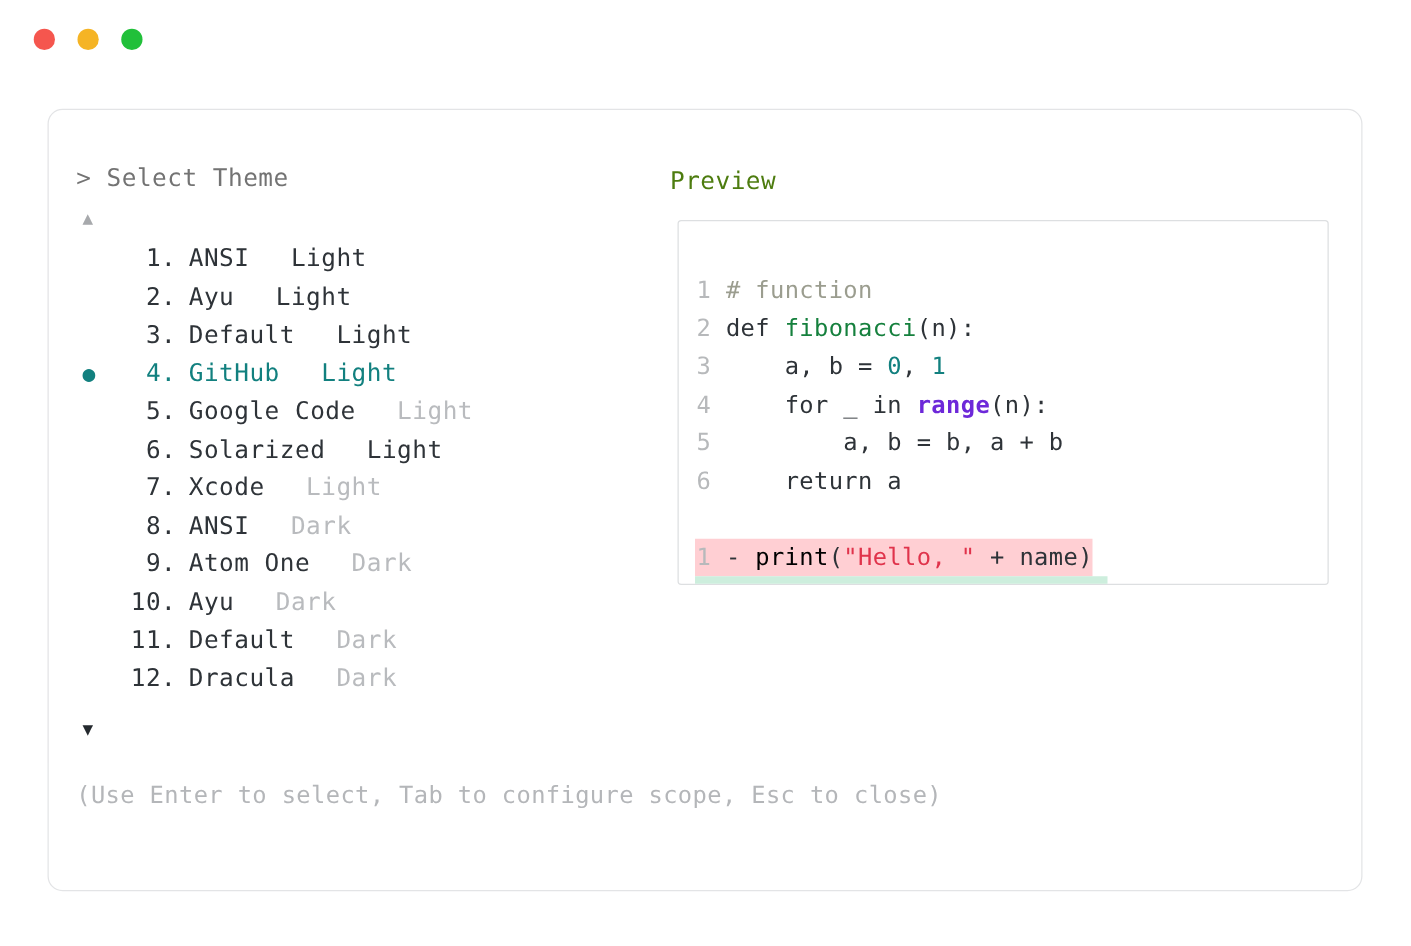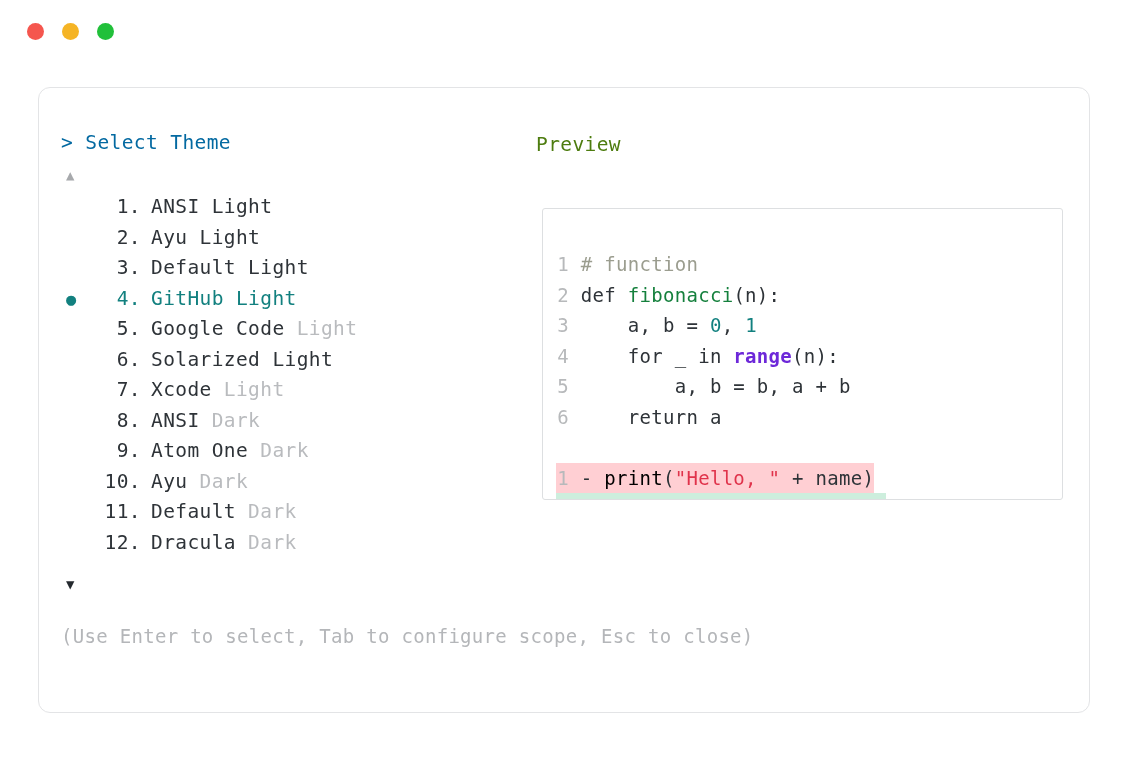--- a/index.html
+++ b/index.html
@@ -60,7 +60,7 @@
   }
   #picker-title {
     font-size: 19.5px;
-    color: #0369a1;
+    color: #737373;
     letter-spacing: 0.4px;
     white-space: pre;
     line-height: 20px;

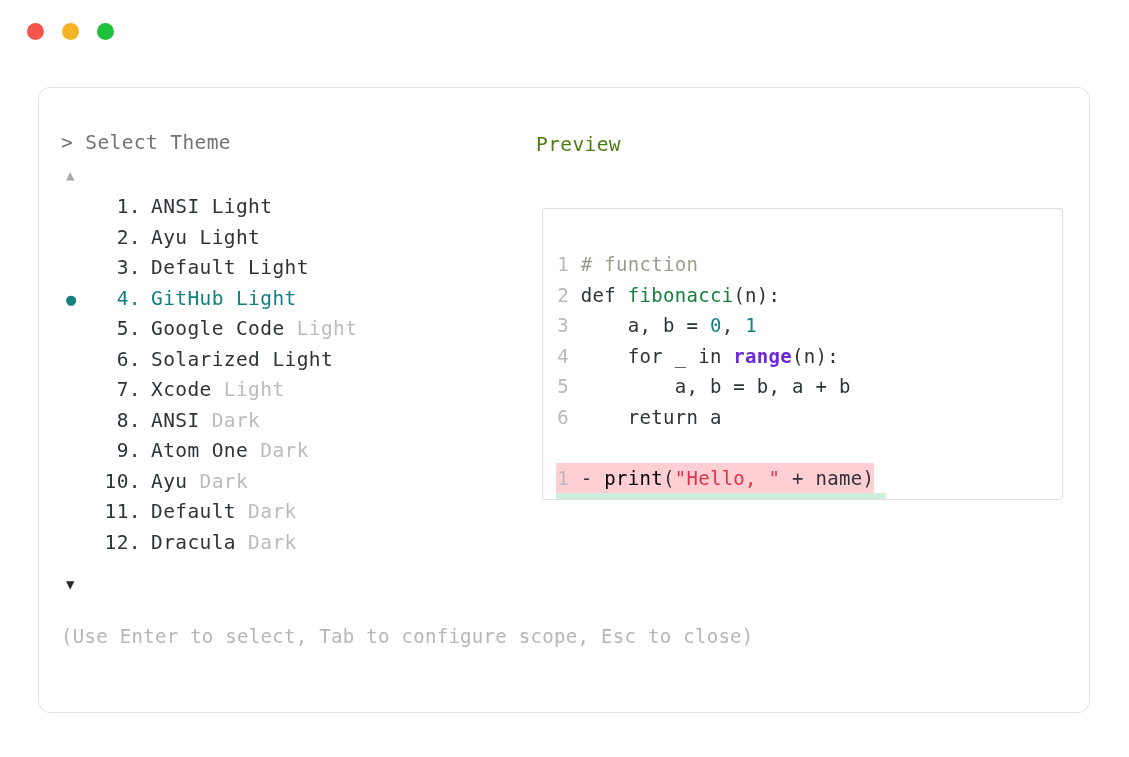--- a/index.html
+++ b/index.html
@@ -109,7 +109,7 @@
   .theme-row.selected .idx-cell,
   .theme-row.selected .name-cell,
   .theme-row.selected .variant { color: #12807f; }
-  .variant { color: #2e3338; }
+  .variant { color: #2e3338; margin-left: 21px; }
   .variant.dim { color: #b9bbbe; }
 
   #hint {

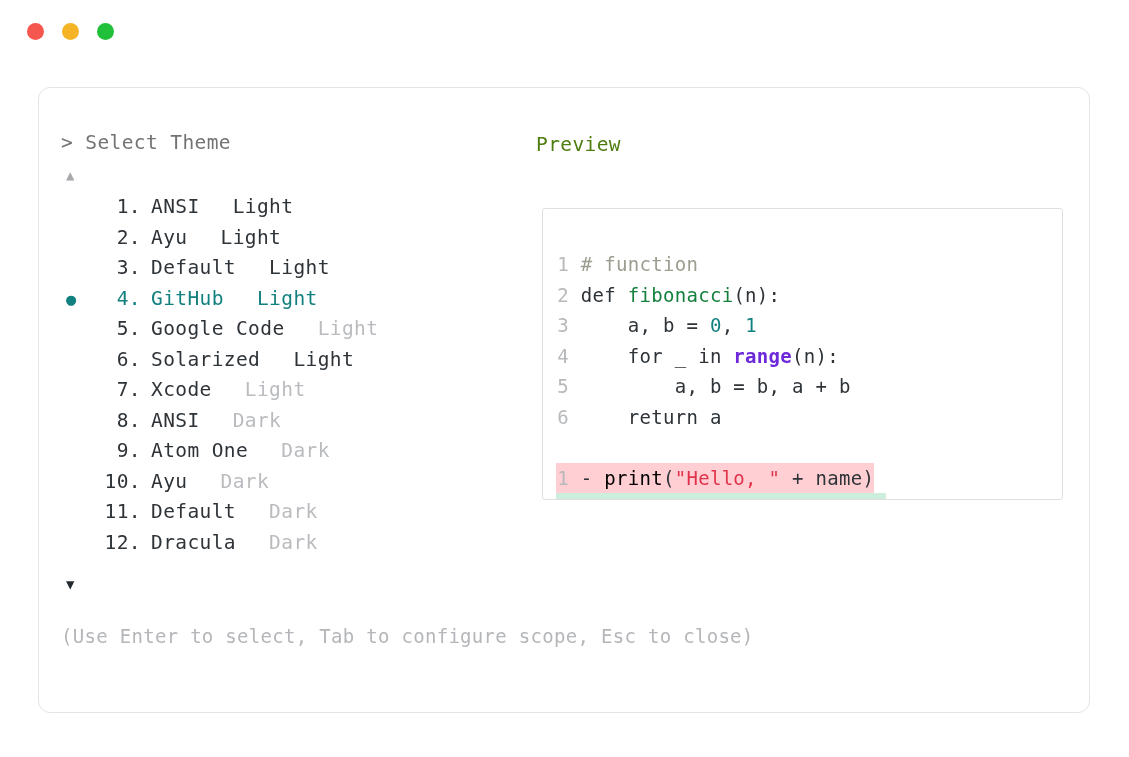--- a/index.html
+++ b/index.html
@@ -144,7 +144,6 @@
     border-radius: 3px;
     background: #ffffff;
     overflow: hidden;
-    margin-top: 32px;
   }
   #code-body {
     position: absolute;

